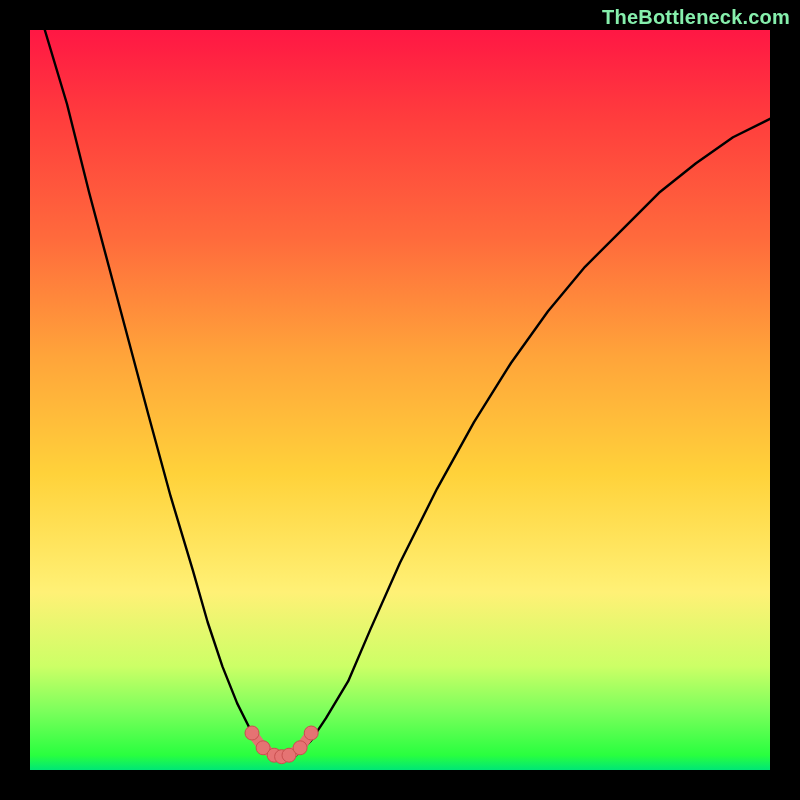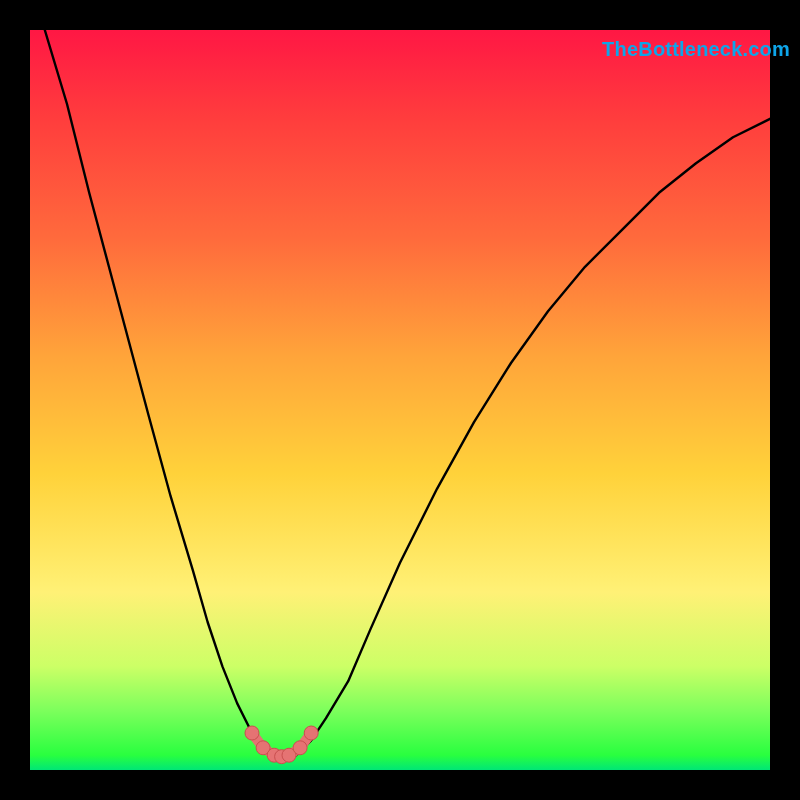--- a/index.html
+++ b/index.html
@@ -37,9 +37,8 @@
     font-family: Arial, Helvetica, sans-serif;
     font-size: 20px;
     font-weight: 600;
-    color: #0ea5e9;
+    color: #86efac;
     letter-spacing: 0.2px;
-    margin-top: 32px;
   }
 </style>
 </head>

